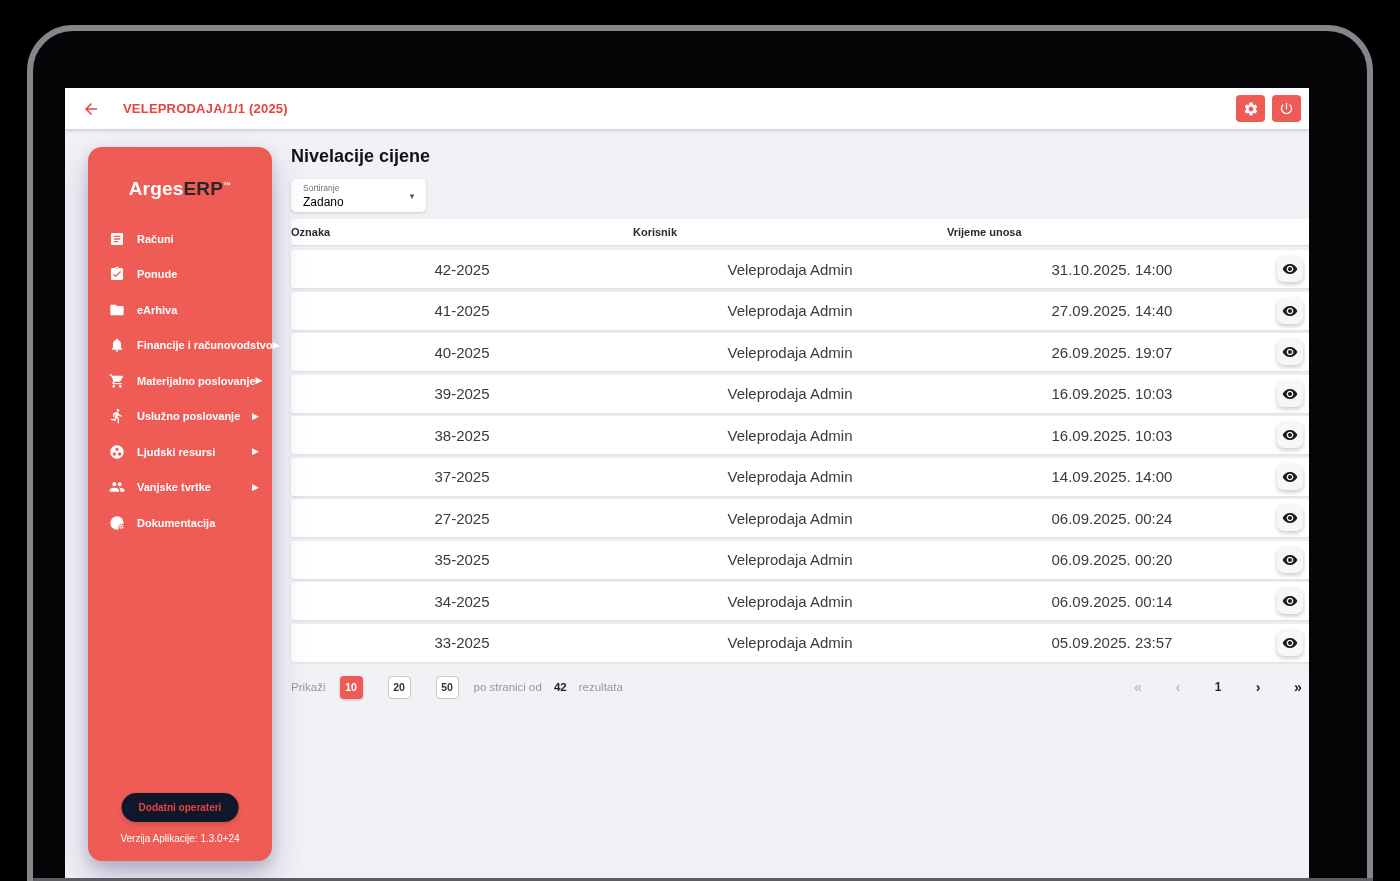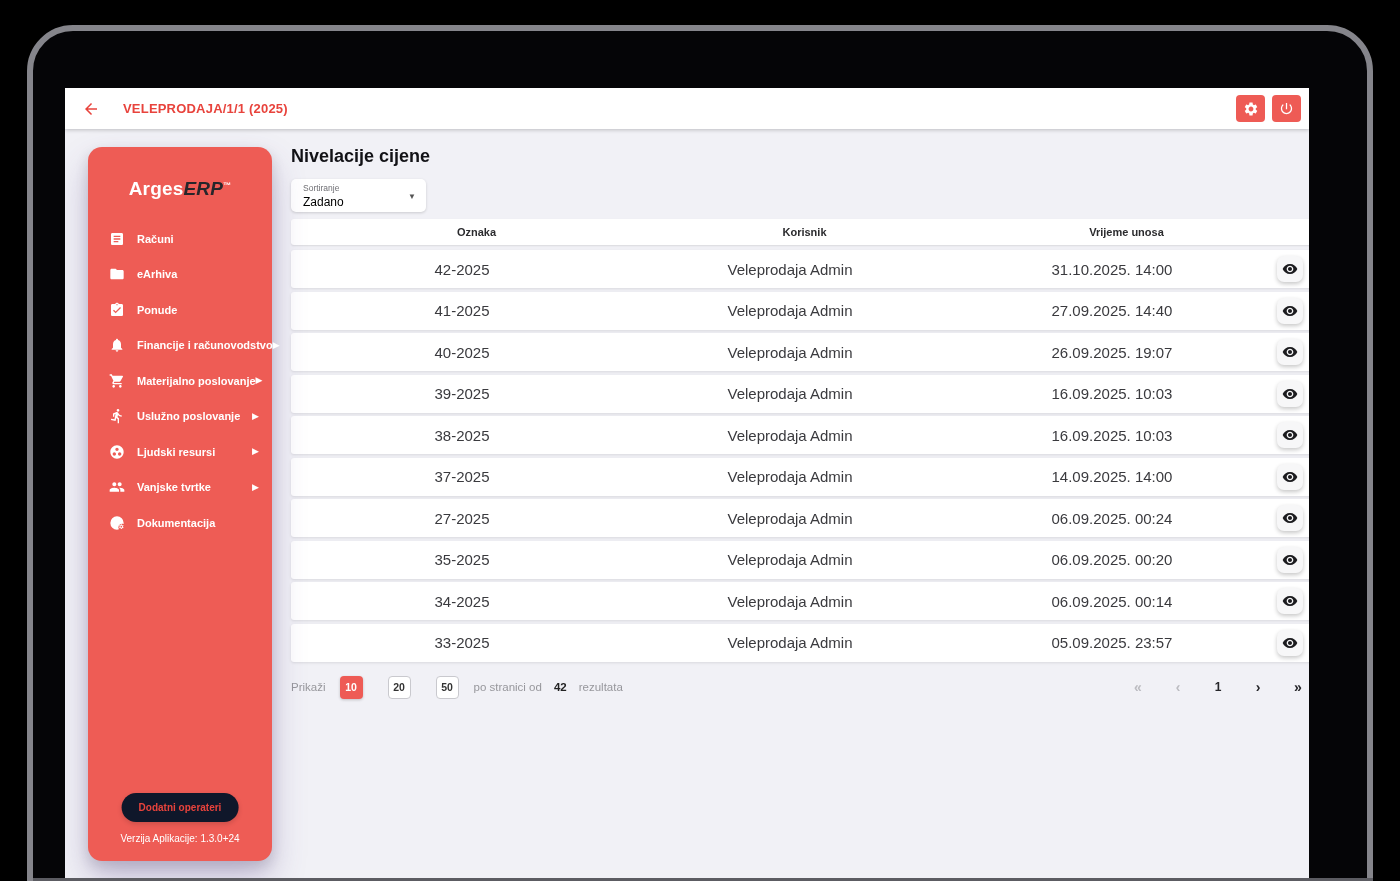--- a/index.html
+++ b/index.html
@@ -24,7 +24,7 @@
   .sidebar{position:absolute;left:23px;top:59px;width:184px;height:714px;background:#ee5c55;
            border-radius:14px;box-shadow:0 18px 34px rgba(86,60,140,.28),0 6px 14px rgba(0,0,0,.14);z-index:5;}
   .logo{margin-top:31px;text-align:center;font-size:19px;font-weight:bold;color:#fff;letter-spacing:.2px;}
-  .logo .logo-dark{color:#26262b;font-style:italic;}
+  .logo .logo-dark{color:#26262b;}
   .logo .logo-tm{font-size:8px;color:#fff;vertical-align:super;}
   .menu{position:absolute;top:74px;left:0;right:0;}
   .menu-item{height:35.5px;display:flex;align-items:center;padding:0 13px 0 21px;cursor:pointer;}

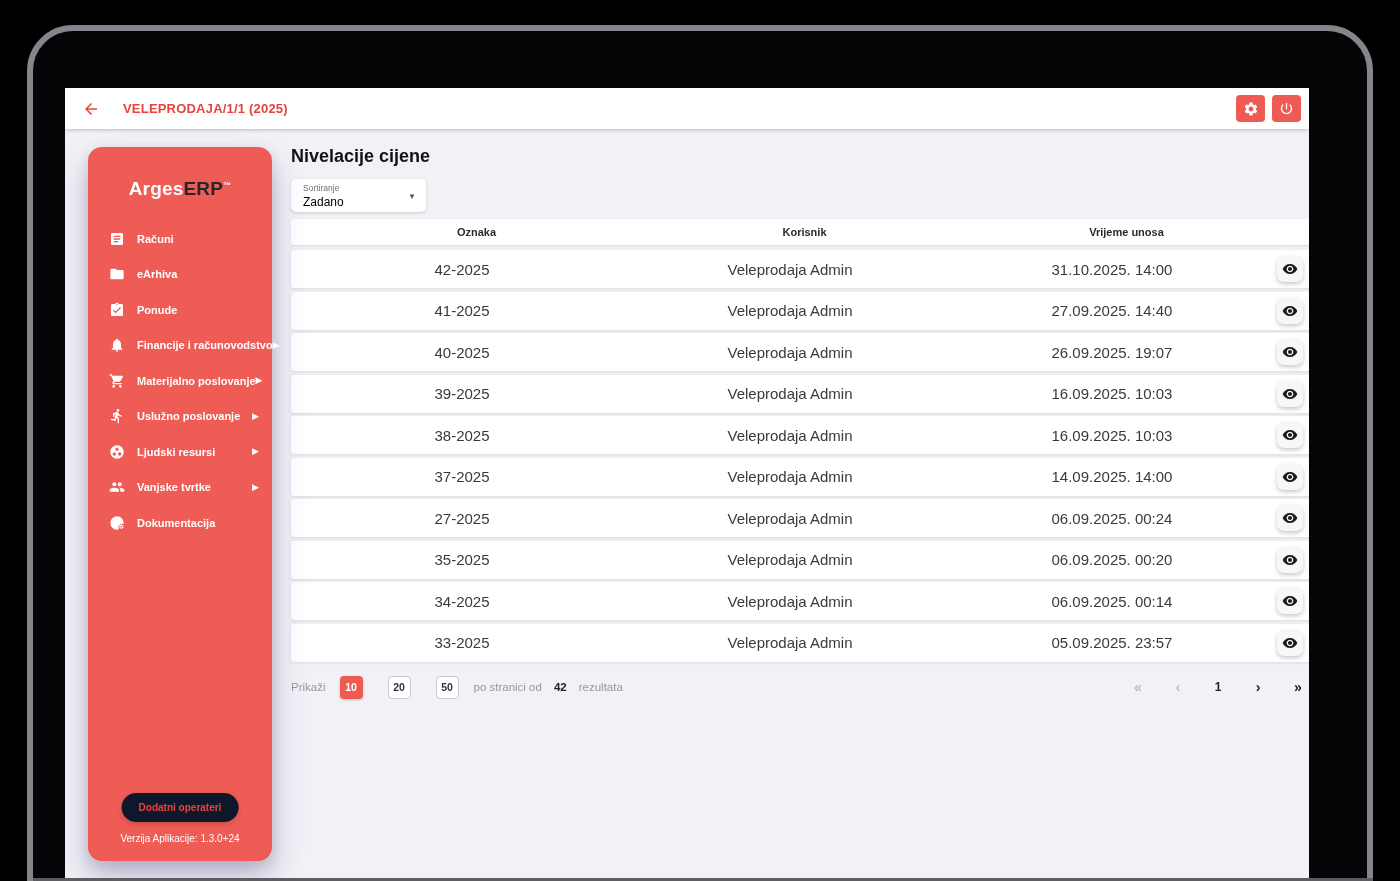--- a/index.html
+++ b/index.html
@@ -48,7 +48,7 @@
   .table-header{margin-top:7px;height:26px;background:#fff;border-radius:3px;
                 display:grid;grid-template-columns:342px 314px 330px 36px;align-items:center;
                 box-shadow:0 1px 2px rgba(0,0,0,.10);}
-  .th{text-align:center;font-size:11px;font-weight:bold;color:#2b2b2e;padding-left:29px;}
+  .th{font-size:11px;font-weight:bold;color:#2b2b2e;}
   .rows{margin-top:5px;}
   .row{height:38px;background:#fff;border-radius:3px;margin-bottom:3.5px;
        display:grid;grid-template-columns:342px 314px 330px 36px;align-items:center;

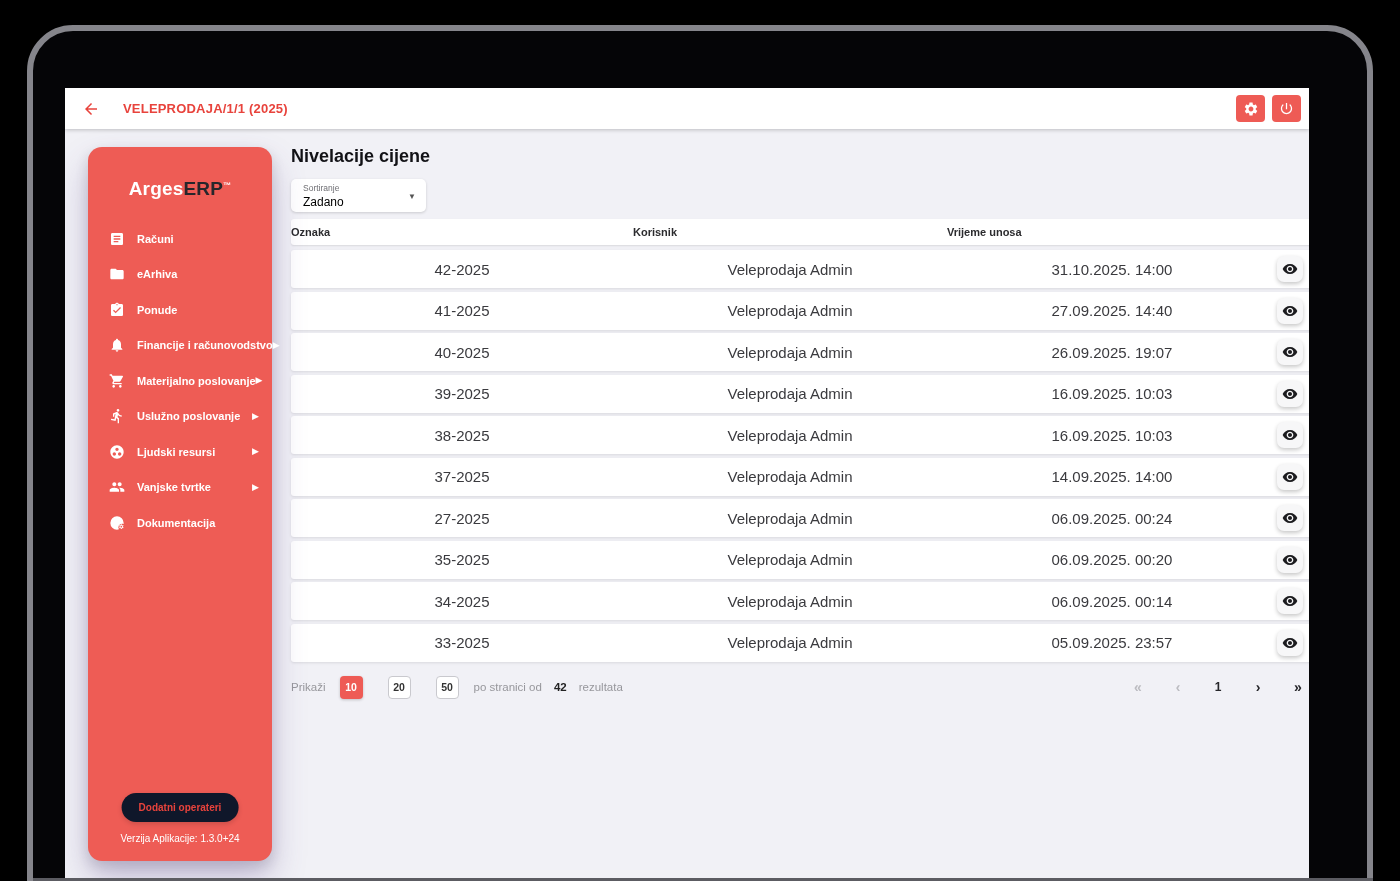--- a/index.html
+++ b/index.html
@@ -127,20 +127,20 @@
   <div class="menu-item">
     <span class="menu-icon">
               <svg viewBox="0 0 24 24">
+                <path fill="currentColor" d="M19 3h-4.18C14.4 1.84 13.3 1 12 1c-1.3 0-2.4.84-2.82 2H5c-1.1 0-2 .9-2 2v14c0 1.1.9 2 2 2h14c1.1 0 2-.9 2-2V5c0-1.1-.9-2-2-2zm-7 0c.55 0 1 .45 1 1s-.45 1-1 1-1-.45-1-1 .45-1 1-1zm-2 14l-4-4 1.41-1.41L10 14.17l6.59-6.59L18 9l-8 8z"></path>
+              </svg>
+            </span>
+    <span class="menu-label">Ponude</span>
+
+  </div>
+
+  <div class="menu-item">
+    <span class="menu-icon">
+              <svg viewBox="0 0 24 24">
                 <path fill="currentColor" d="M10 4H4c-1.1 0-1.99.9-1.99 2L2 18c0 1.1.9 2 2 2h16c1.1 0 2-.9 2-2V8c0-1.1-.9-2-2-2h-8l-2-2z"></path>
               </svg>
             </span>
     <span class="menu-label">eArhiva</span>
-
-  </div>
-
-  <div class="menu-item">
-    <span class="menu-icon">
-              <svg viewBox="0 0 24 24">
-                <path fill="currentColor" d="M19 3h-4.18C14.4 1.84 13.3 1 12 1c-1.3 0-2.4.84-2.82 2H5c-1.1 0-2 .9-2 2v14c0 1.1.9 2 2 2h14c1.1 0 2-.9 2-2V5c0-1.1-.9-2-2-2zm-7 0c.55 0 1 .45 1 1s-.45 1-1 1-1-.45-1-1 .45-1 1-1zm-2 14l-4-4 1.41-1.41L10 14.17l6.59-6.59L18 9l-8 8z"></path>
-              </svg>
-            </span>
-    <span class="menu-label">Ponude</span>
 
   </div>
 

